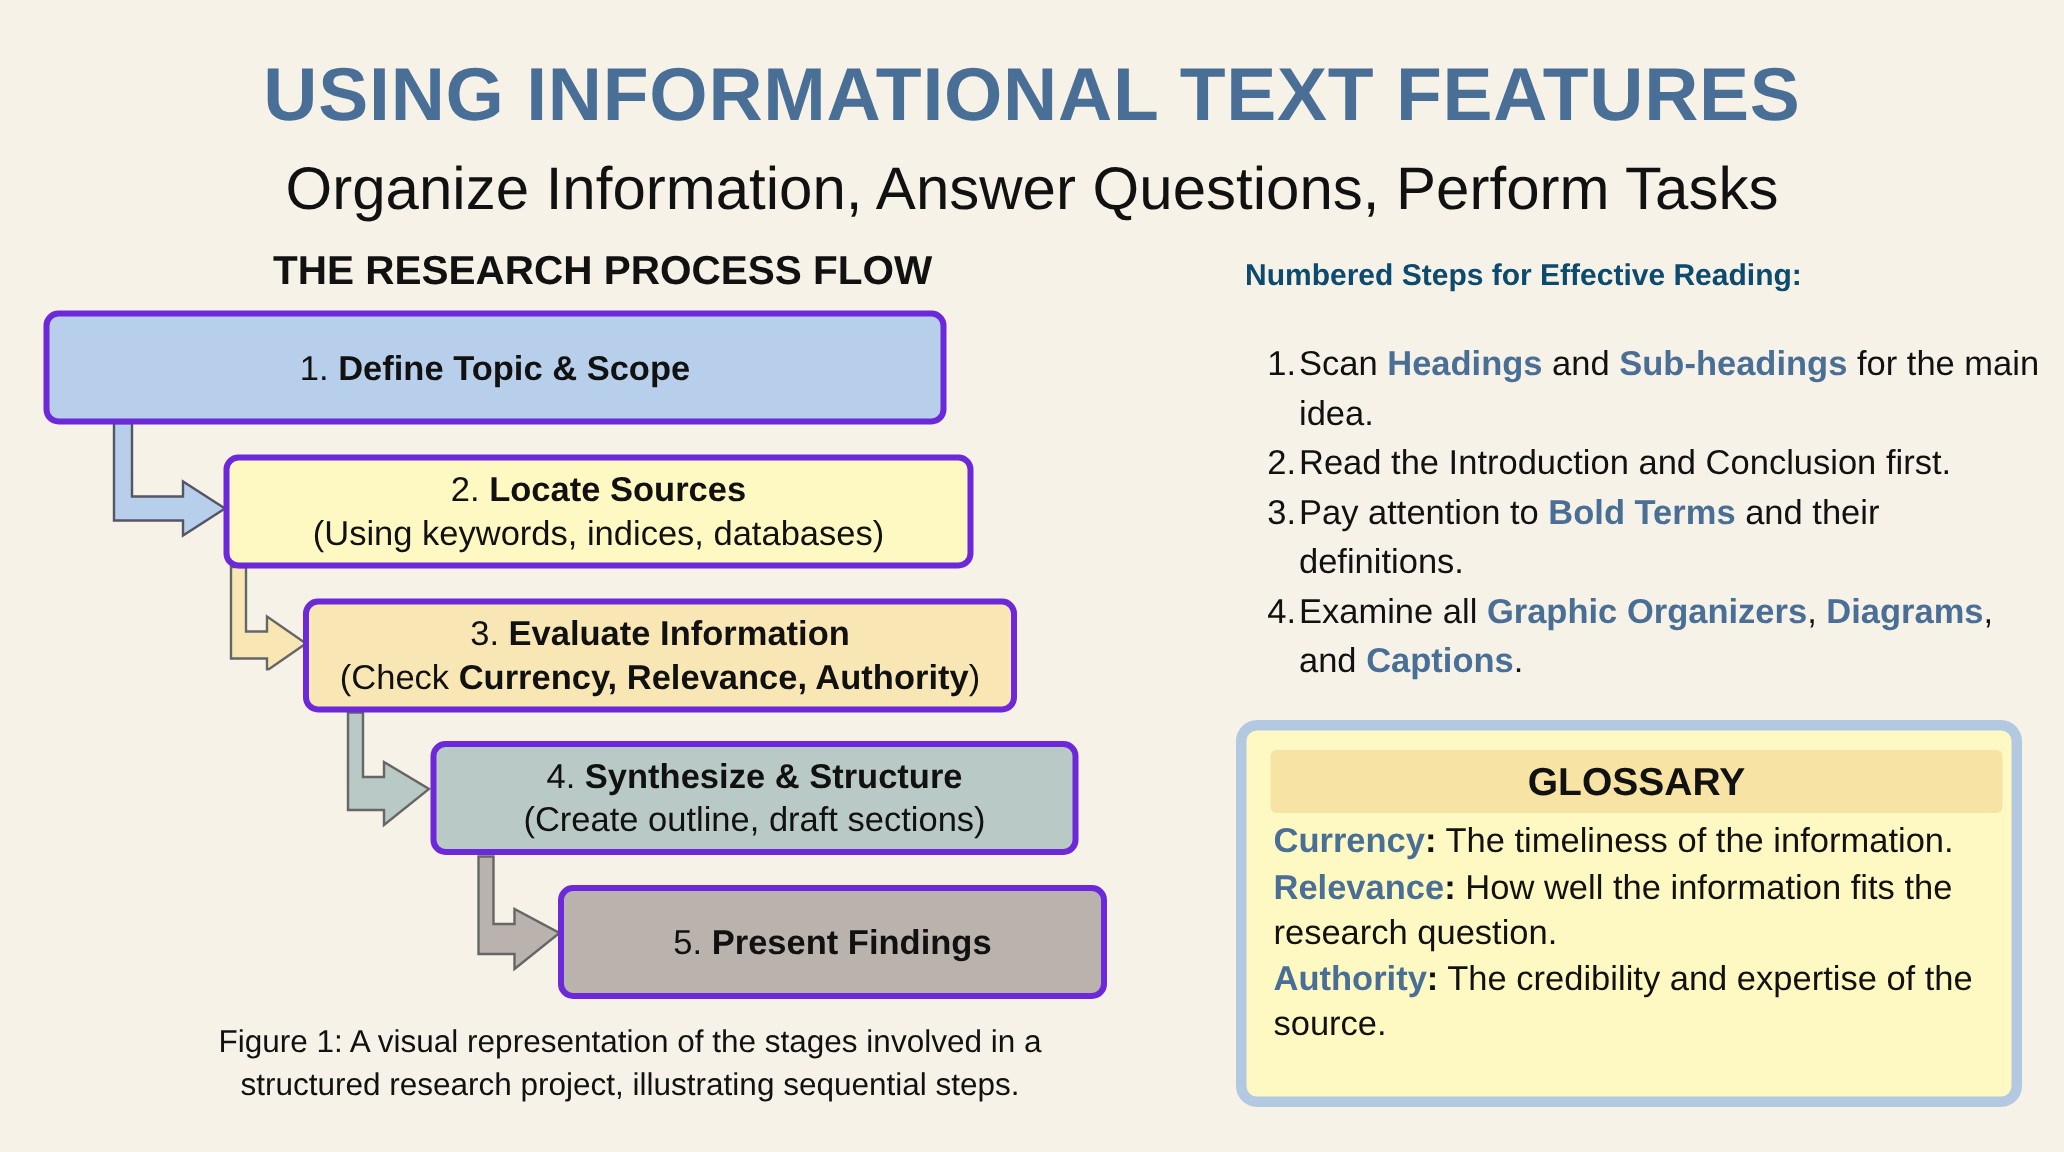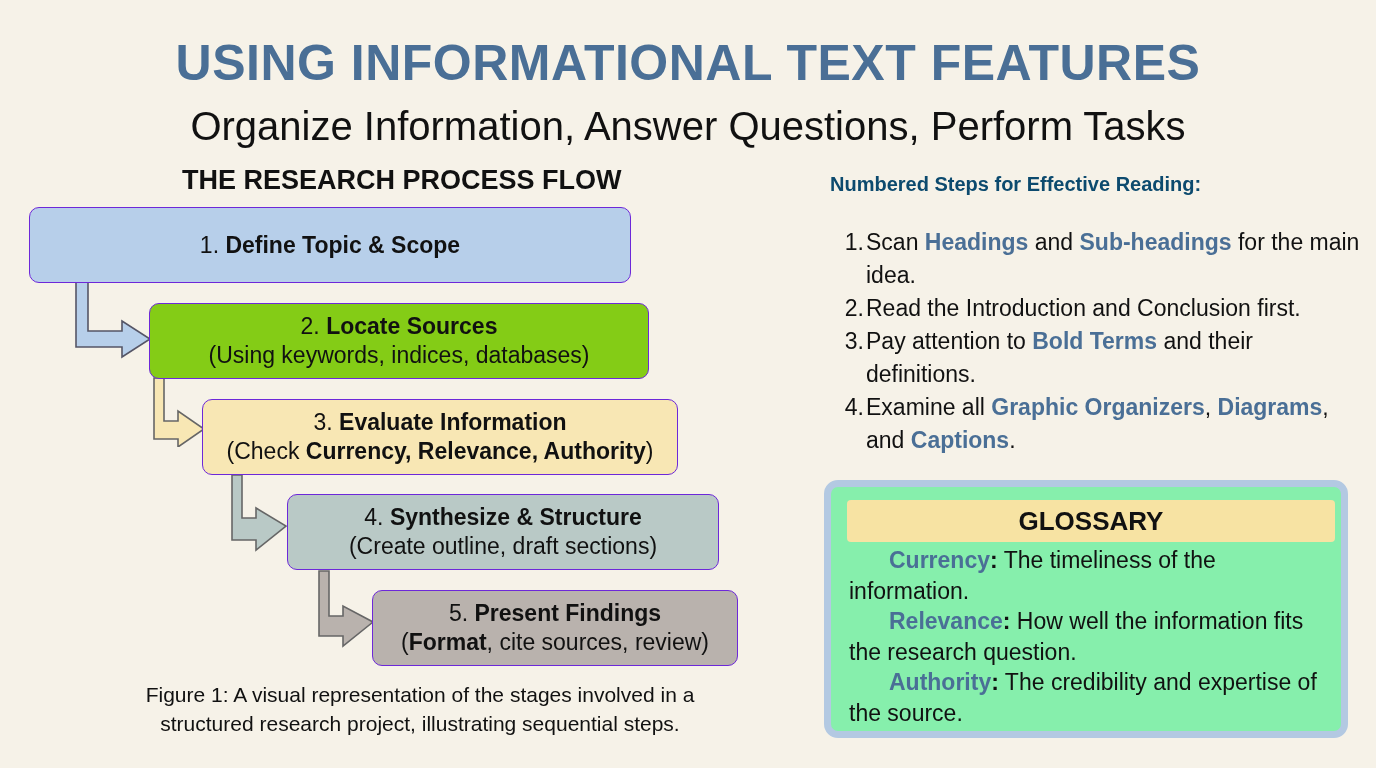--- a/index.html
+++ b/index.html
@@ -25,7 +25,7 @@
     font-size: 27px; font-weight: bold; color: #111;
   }
   .box {
-    position: absolute; border: 1px solid #6d28d9; border-radius: 10px;
+    position: absolute; border: 4px solid #6d28d9; border-radius: 10px;
     display: flex; flex-direction: column; align-items: center; justify-content: center;
     text-align: center; font-size: 23px; line-height: 29px; color: #111;
   }

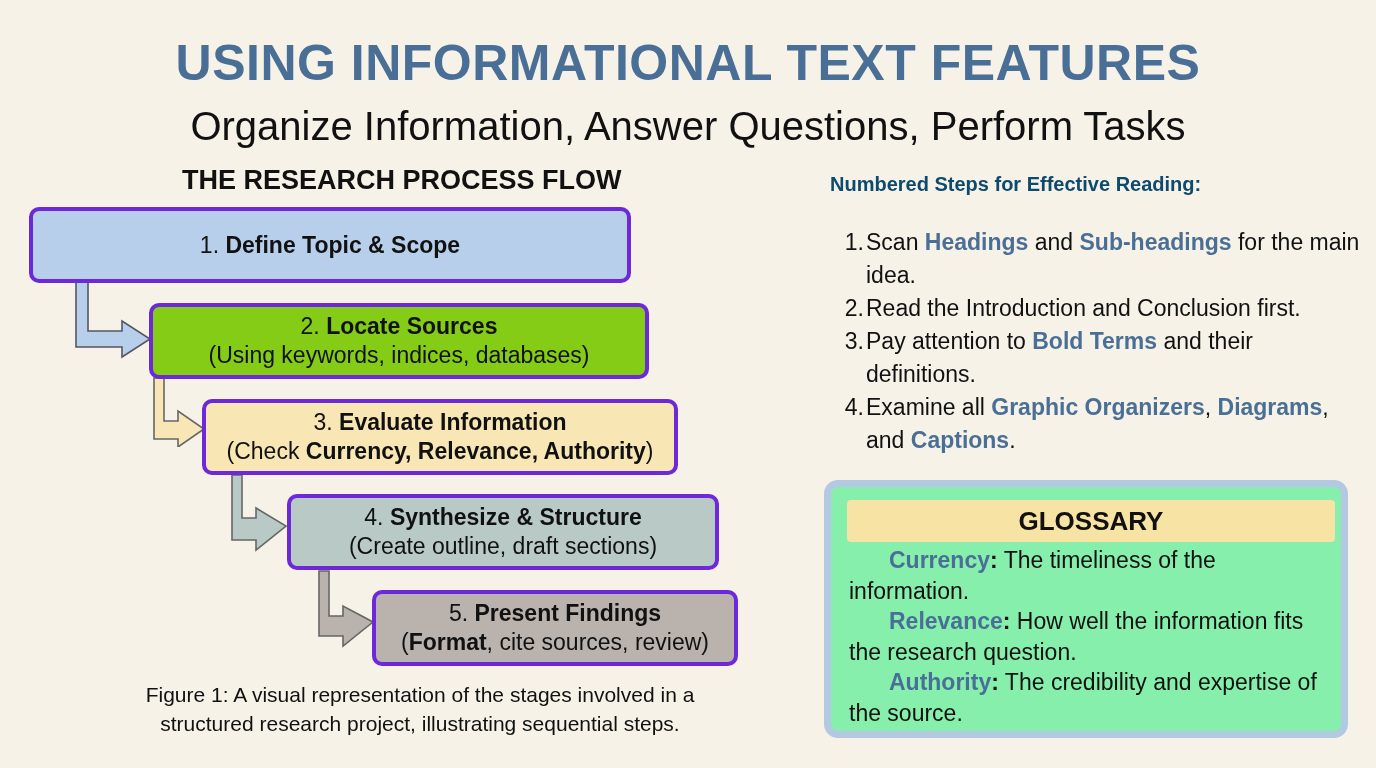--- a/index.html
+++ b/index.html
@@ -90,7 +90,7 @@
   <div><span class="num">1.</span> <span class="lbl">Define Topic &amp; Scope</span></div>
 </div>
 
-<div class="box" style="left:149px;top:303px;width:500px;height:76px;background:#84cc16;">
+<div class="box" style="left:149px;top:303px;width:500px;height:76px;background:#fef9c3;">
   <div><span class="num">2.</span> <span class="lbl">Locate Sources</span></div>
   <div>(Using keywords, indices, databases)</div>
 </div>

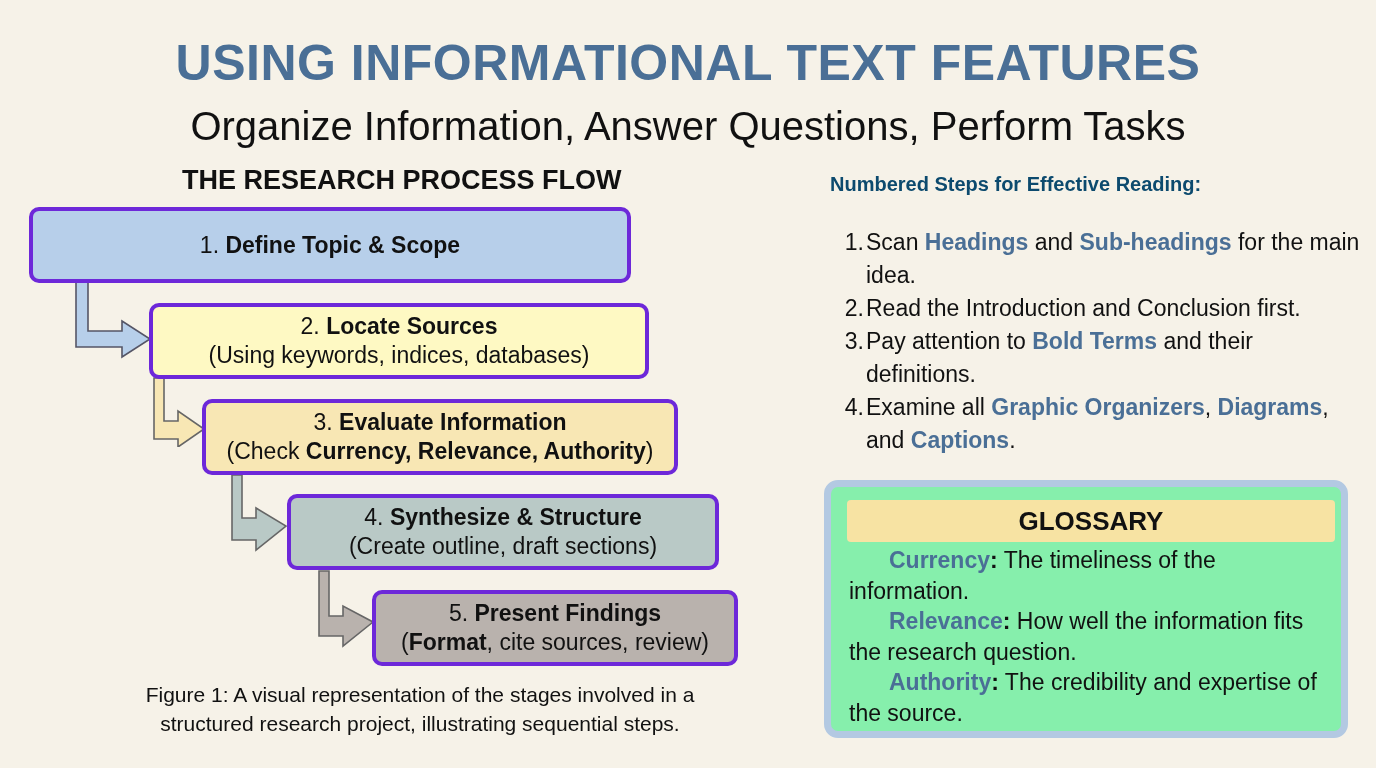--- a/index.html
+++ b/index.html
@@ -51,7 +51,7 @@
   .steps .hl { color: #4a6f96; font-weight: bold; }
   .glossary {
     position: absolute; left: 824px; top: 480px; width: 524px; height: 258px;
-    border: 7px solid #b3c9e2; border-radius: 14px; background: #86efac;
+    border: 7px solid #b3c9e2; border-radius: 14px; background: #fef9c3;
   }
   .glossary-head {
     position: absolute; left: 16px; top: 13px; width: 488px; height: 42px;

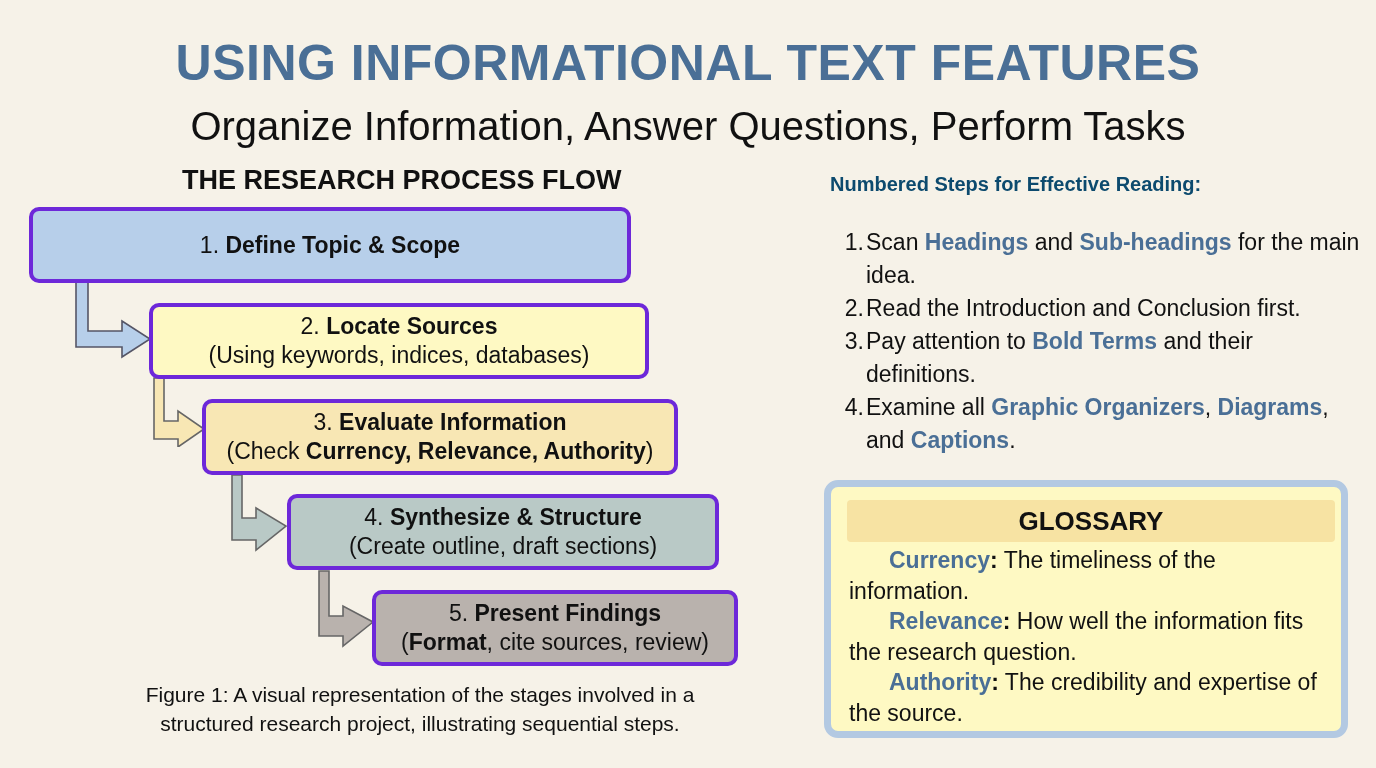--- a/index.html
+++ b/index.html
@@ -62,7 +62,7 @@
     position: absolute; left: 18px; top: 58px; width: 490px;
     font-size: 23px; line-height: 30.5px; color: #111;
   }
-  .term { color: #4a6f96; font-weight: bold; margin-left: 40px; }
+  .term { color: #4a6f96; font-weight: bold; }
   .colon { font-weight: bold; color: #111; }
 </style>
 </head>

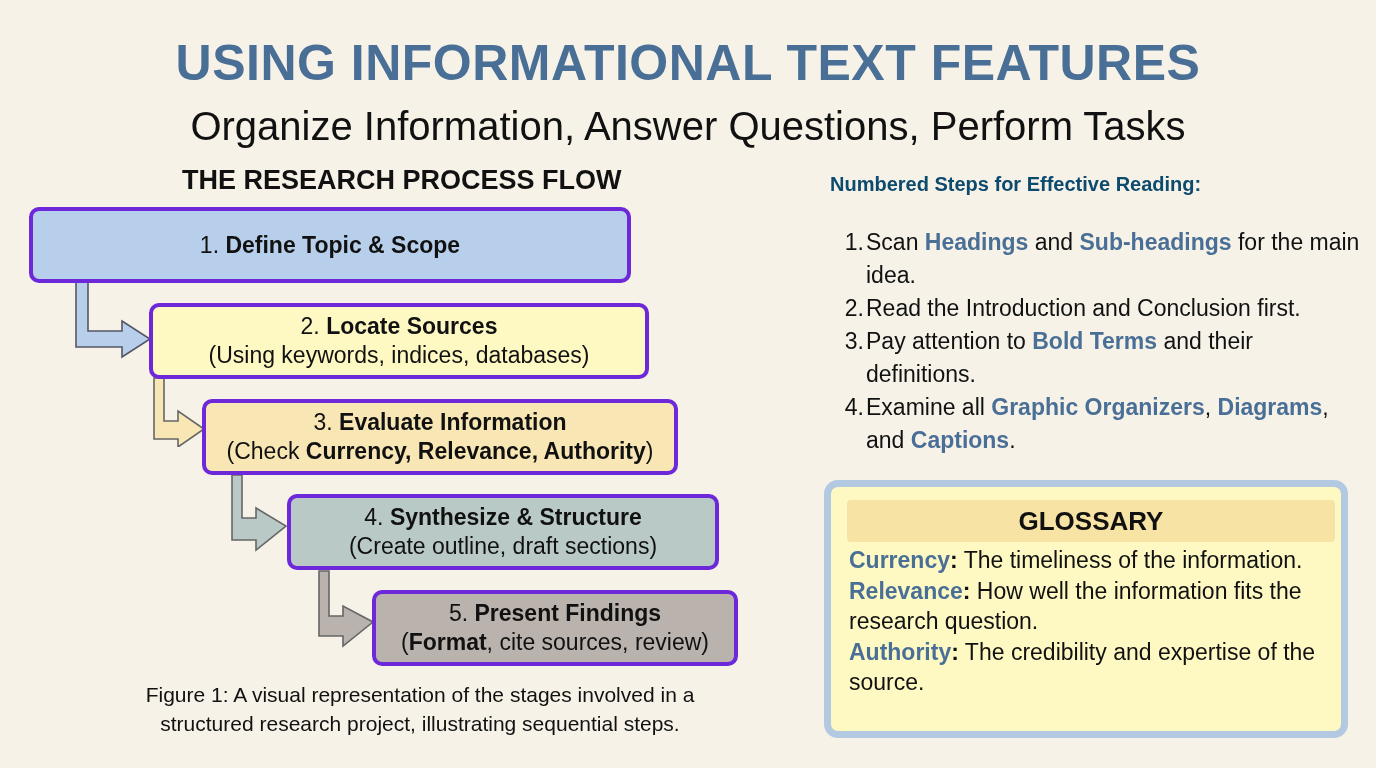--- a/index.html
+++ b/index.html
@@ -107,7 +107,6 @@
 
 <div class="box" style="left:372px;top:590px;width:366px;height:76px;background:#b9b2ad;">
   <div><span class="num">5.</span> <span class="lbl">Present Findings</span></div>
-  <div><span>(</span><span class="b">Format</span><span>, cite sources, review)</span></div>
 </div>
 
 <div class="caption">

